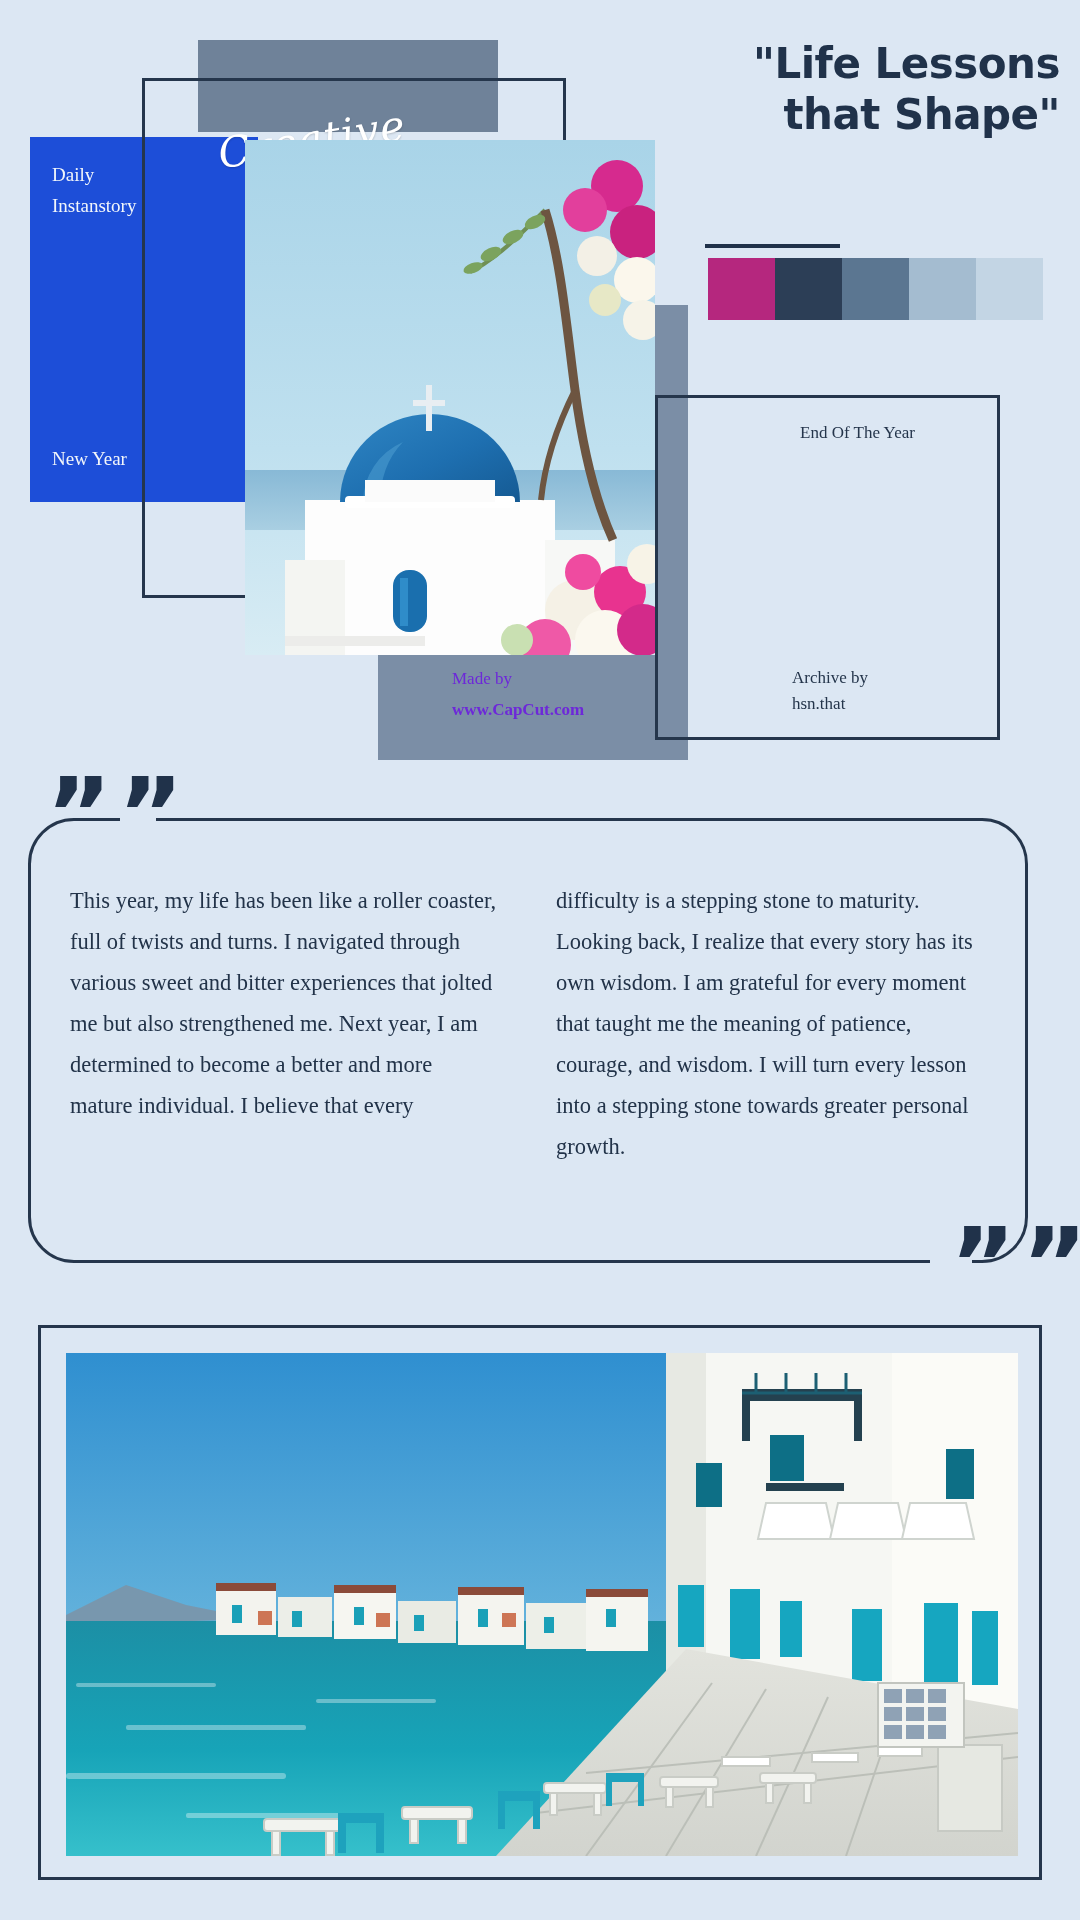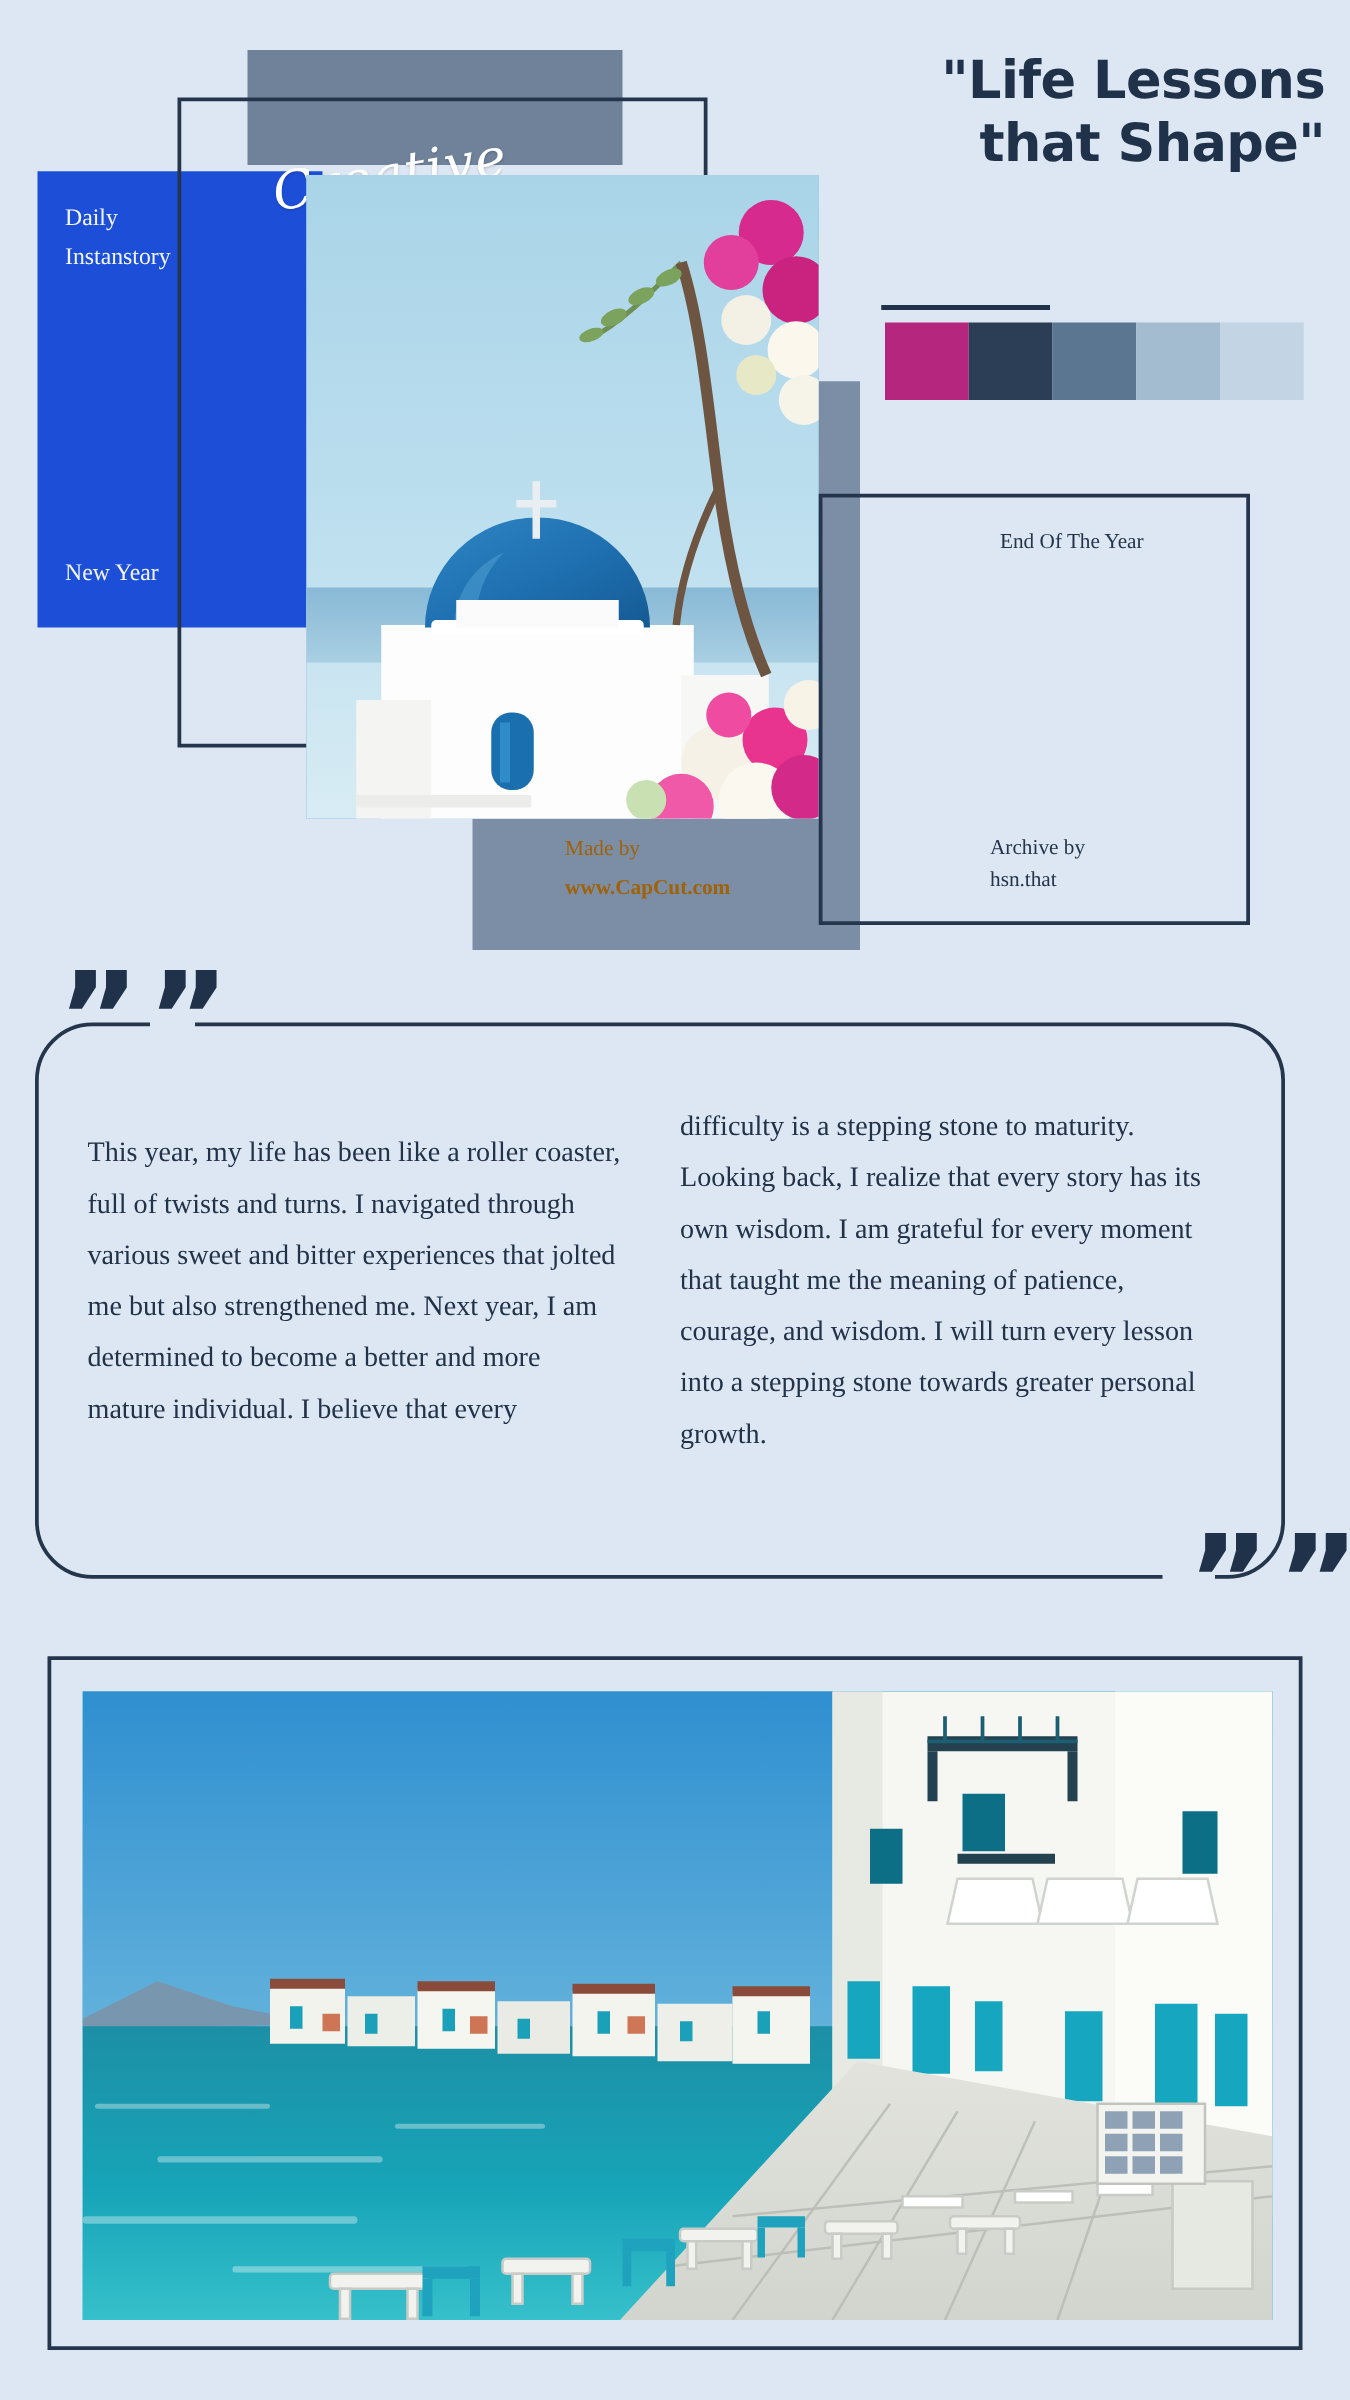--- a/index.html
+++ b/index.html
@@ -135,7 +135,7 @@
     position: absolute;
     left: 452px; top: 663px;
     width: 220px;
-    color: #a16207;
+    color: #6d28d9;
     font-family: "Liberation Serif", serif;
     font-size: 17px;
     line-height: 31px;

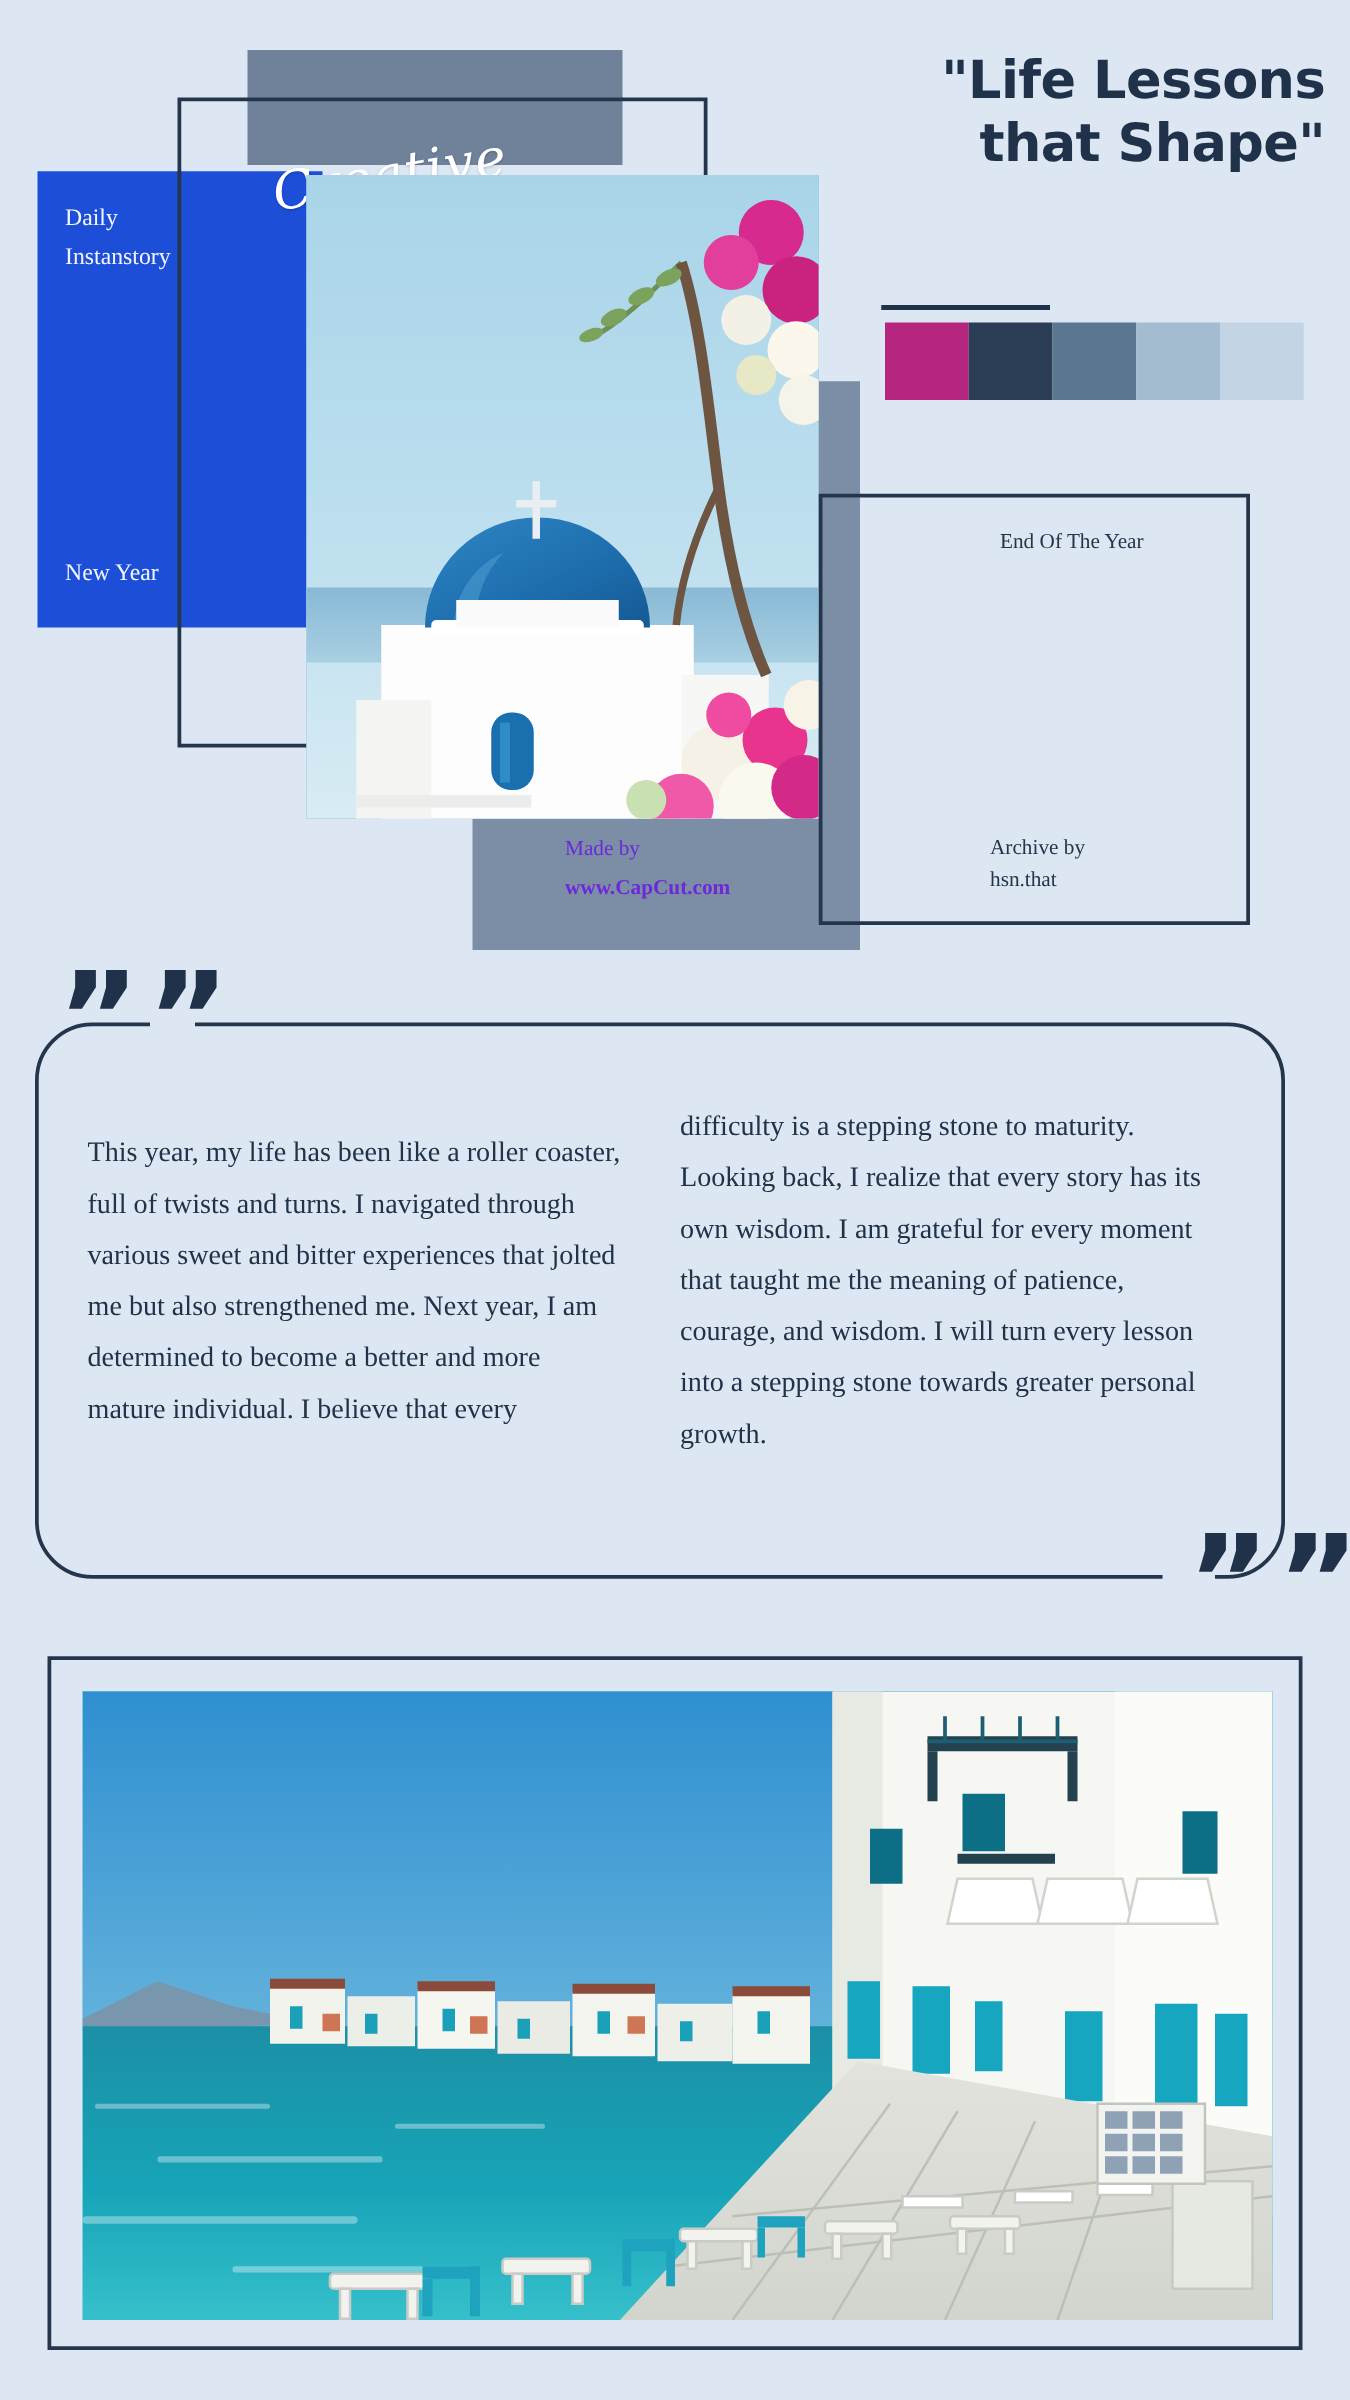--- a/index.html
+++ b/index.html
@@ -187,8 +187,7 @@
     left: 70px; top: 110px;
     width: 930px;
     display: flex;
-    gap: 44px;
-    align-items: center;
+    gap: 56px;
   }
   .quote-col {
     width: 430px;

